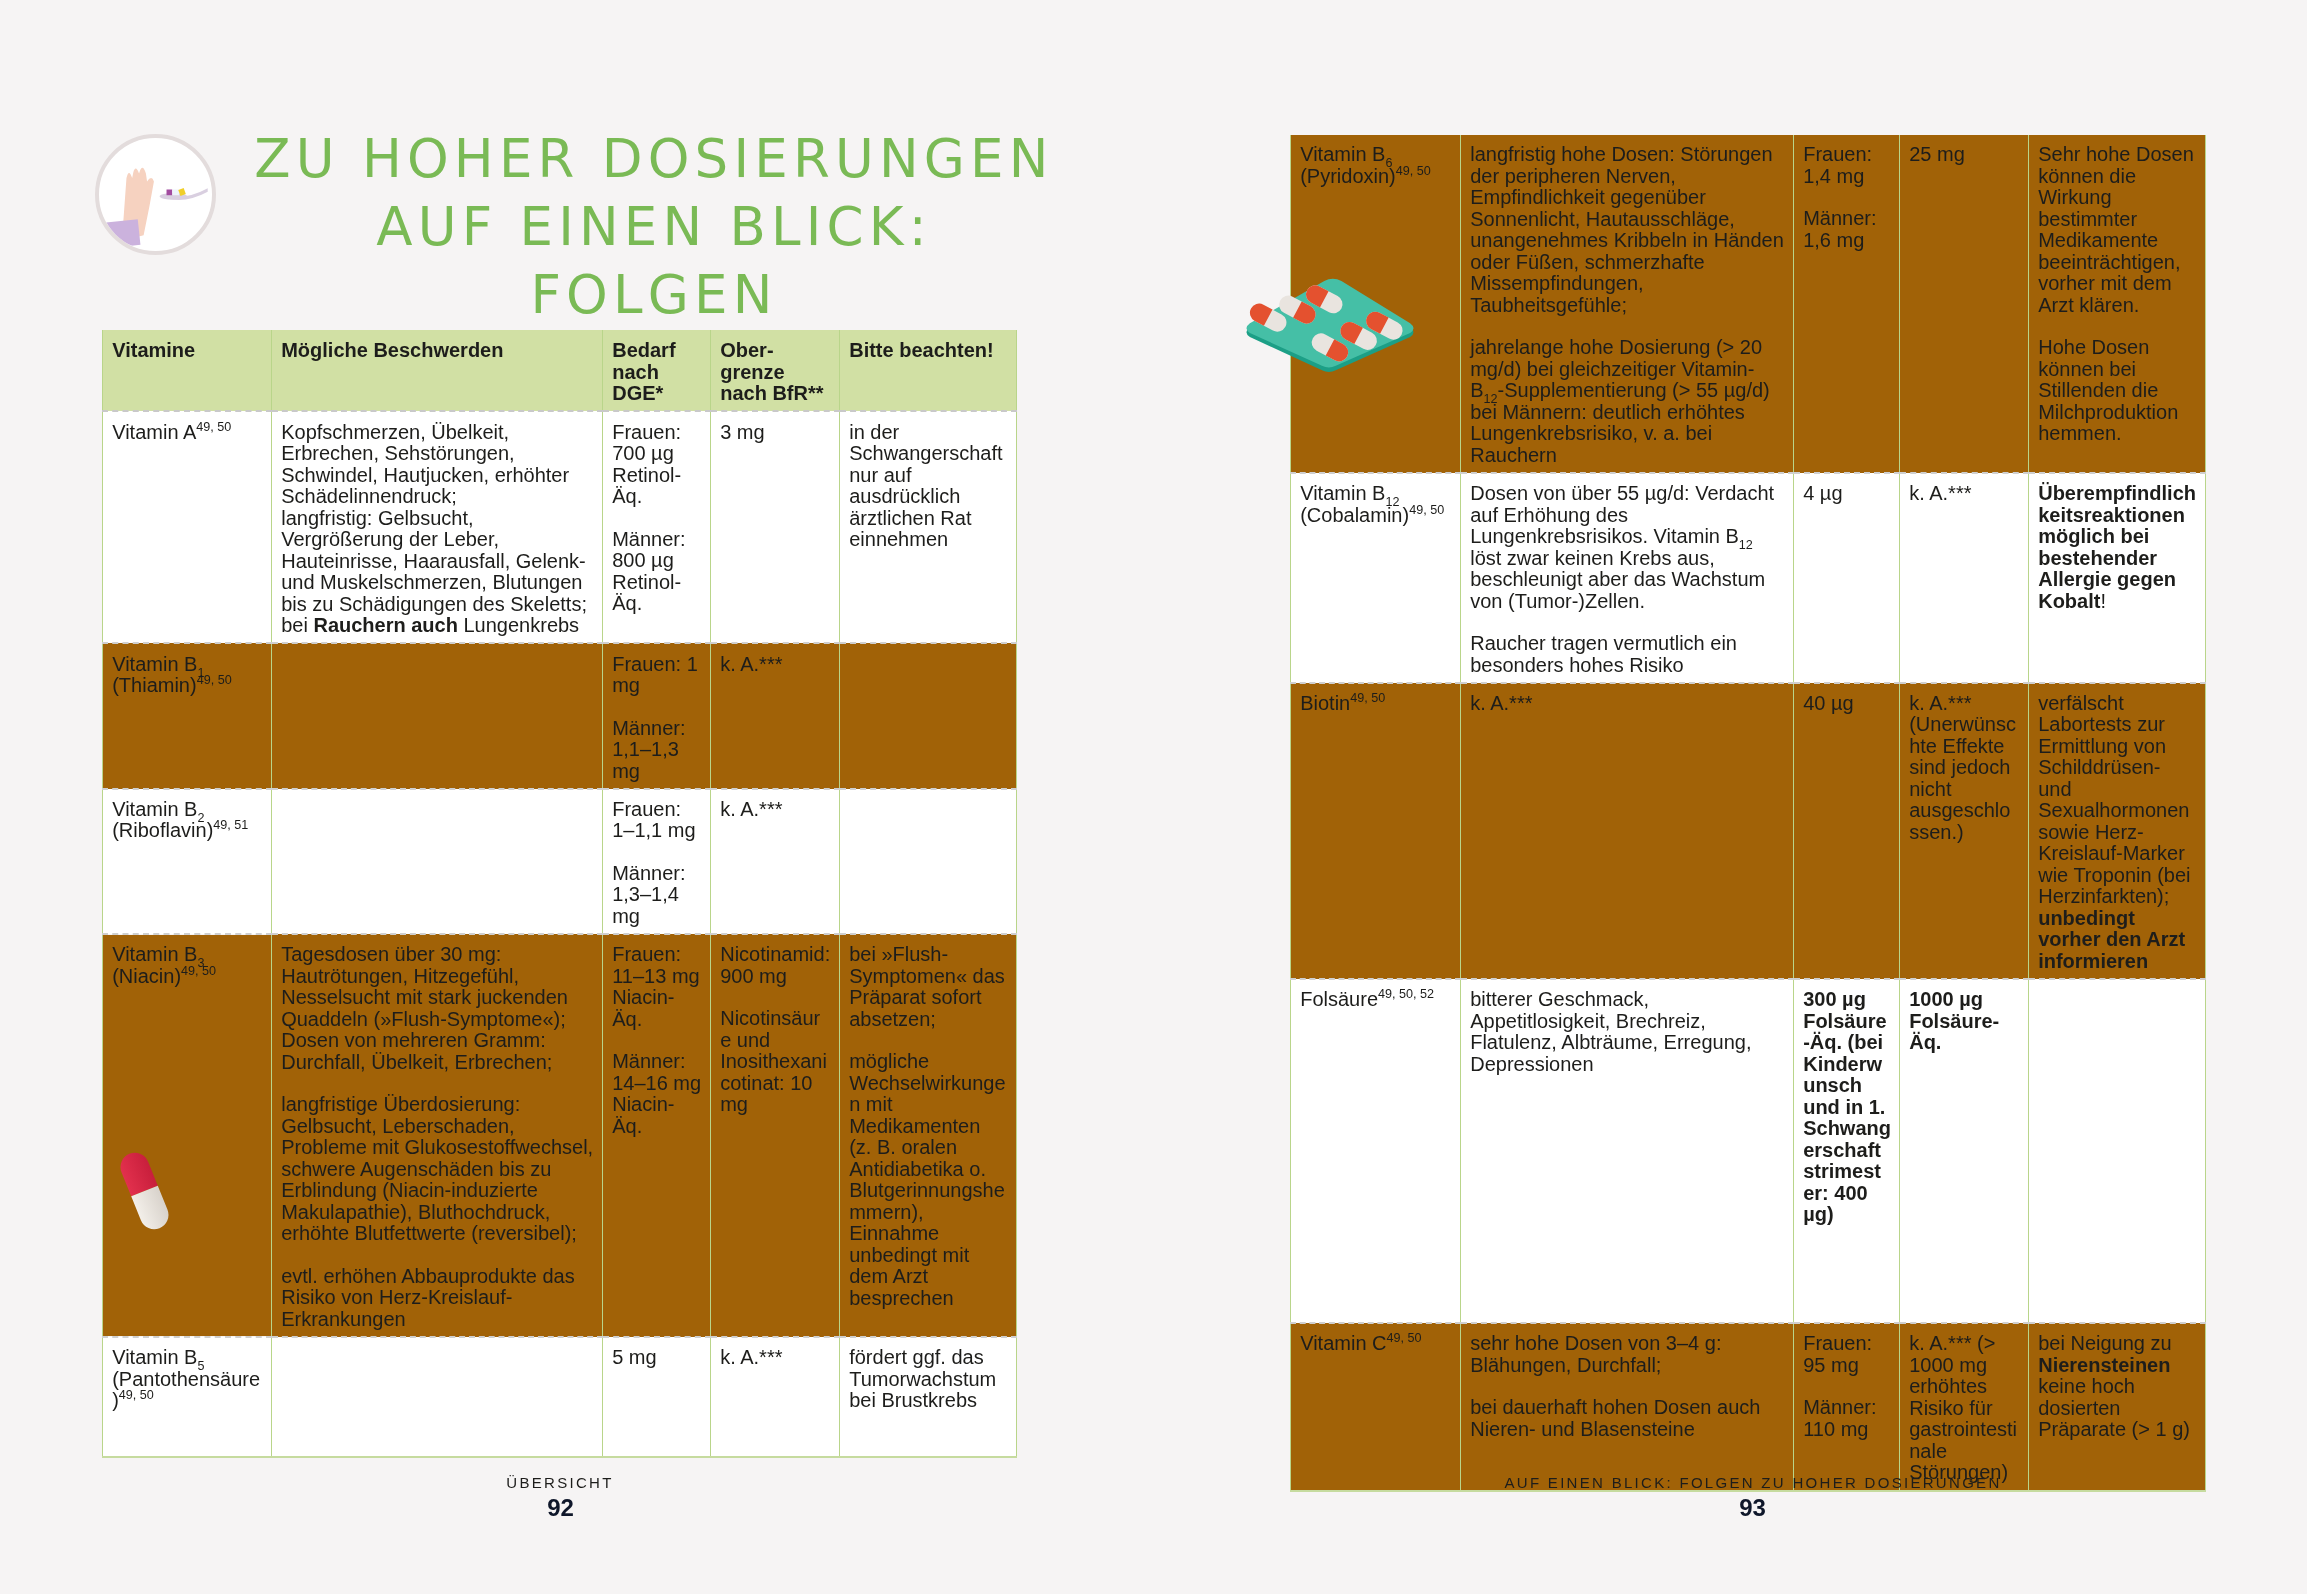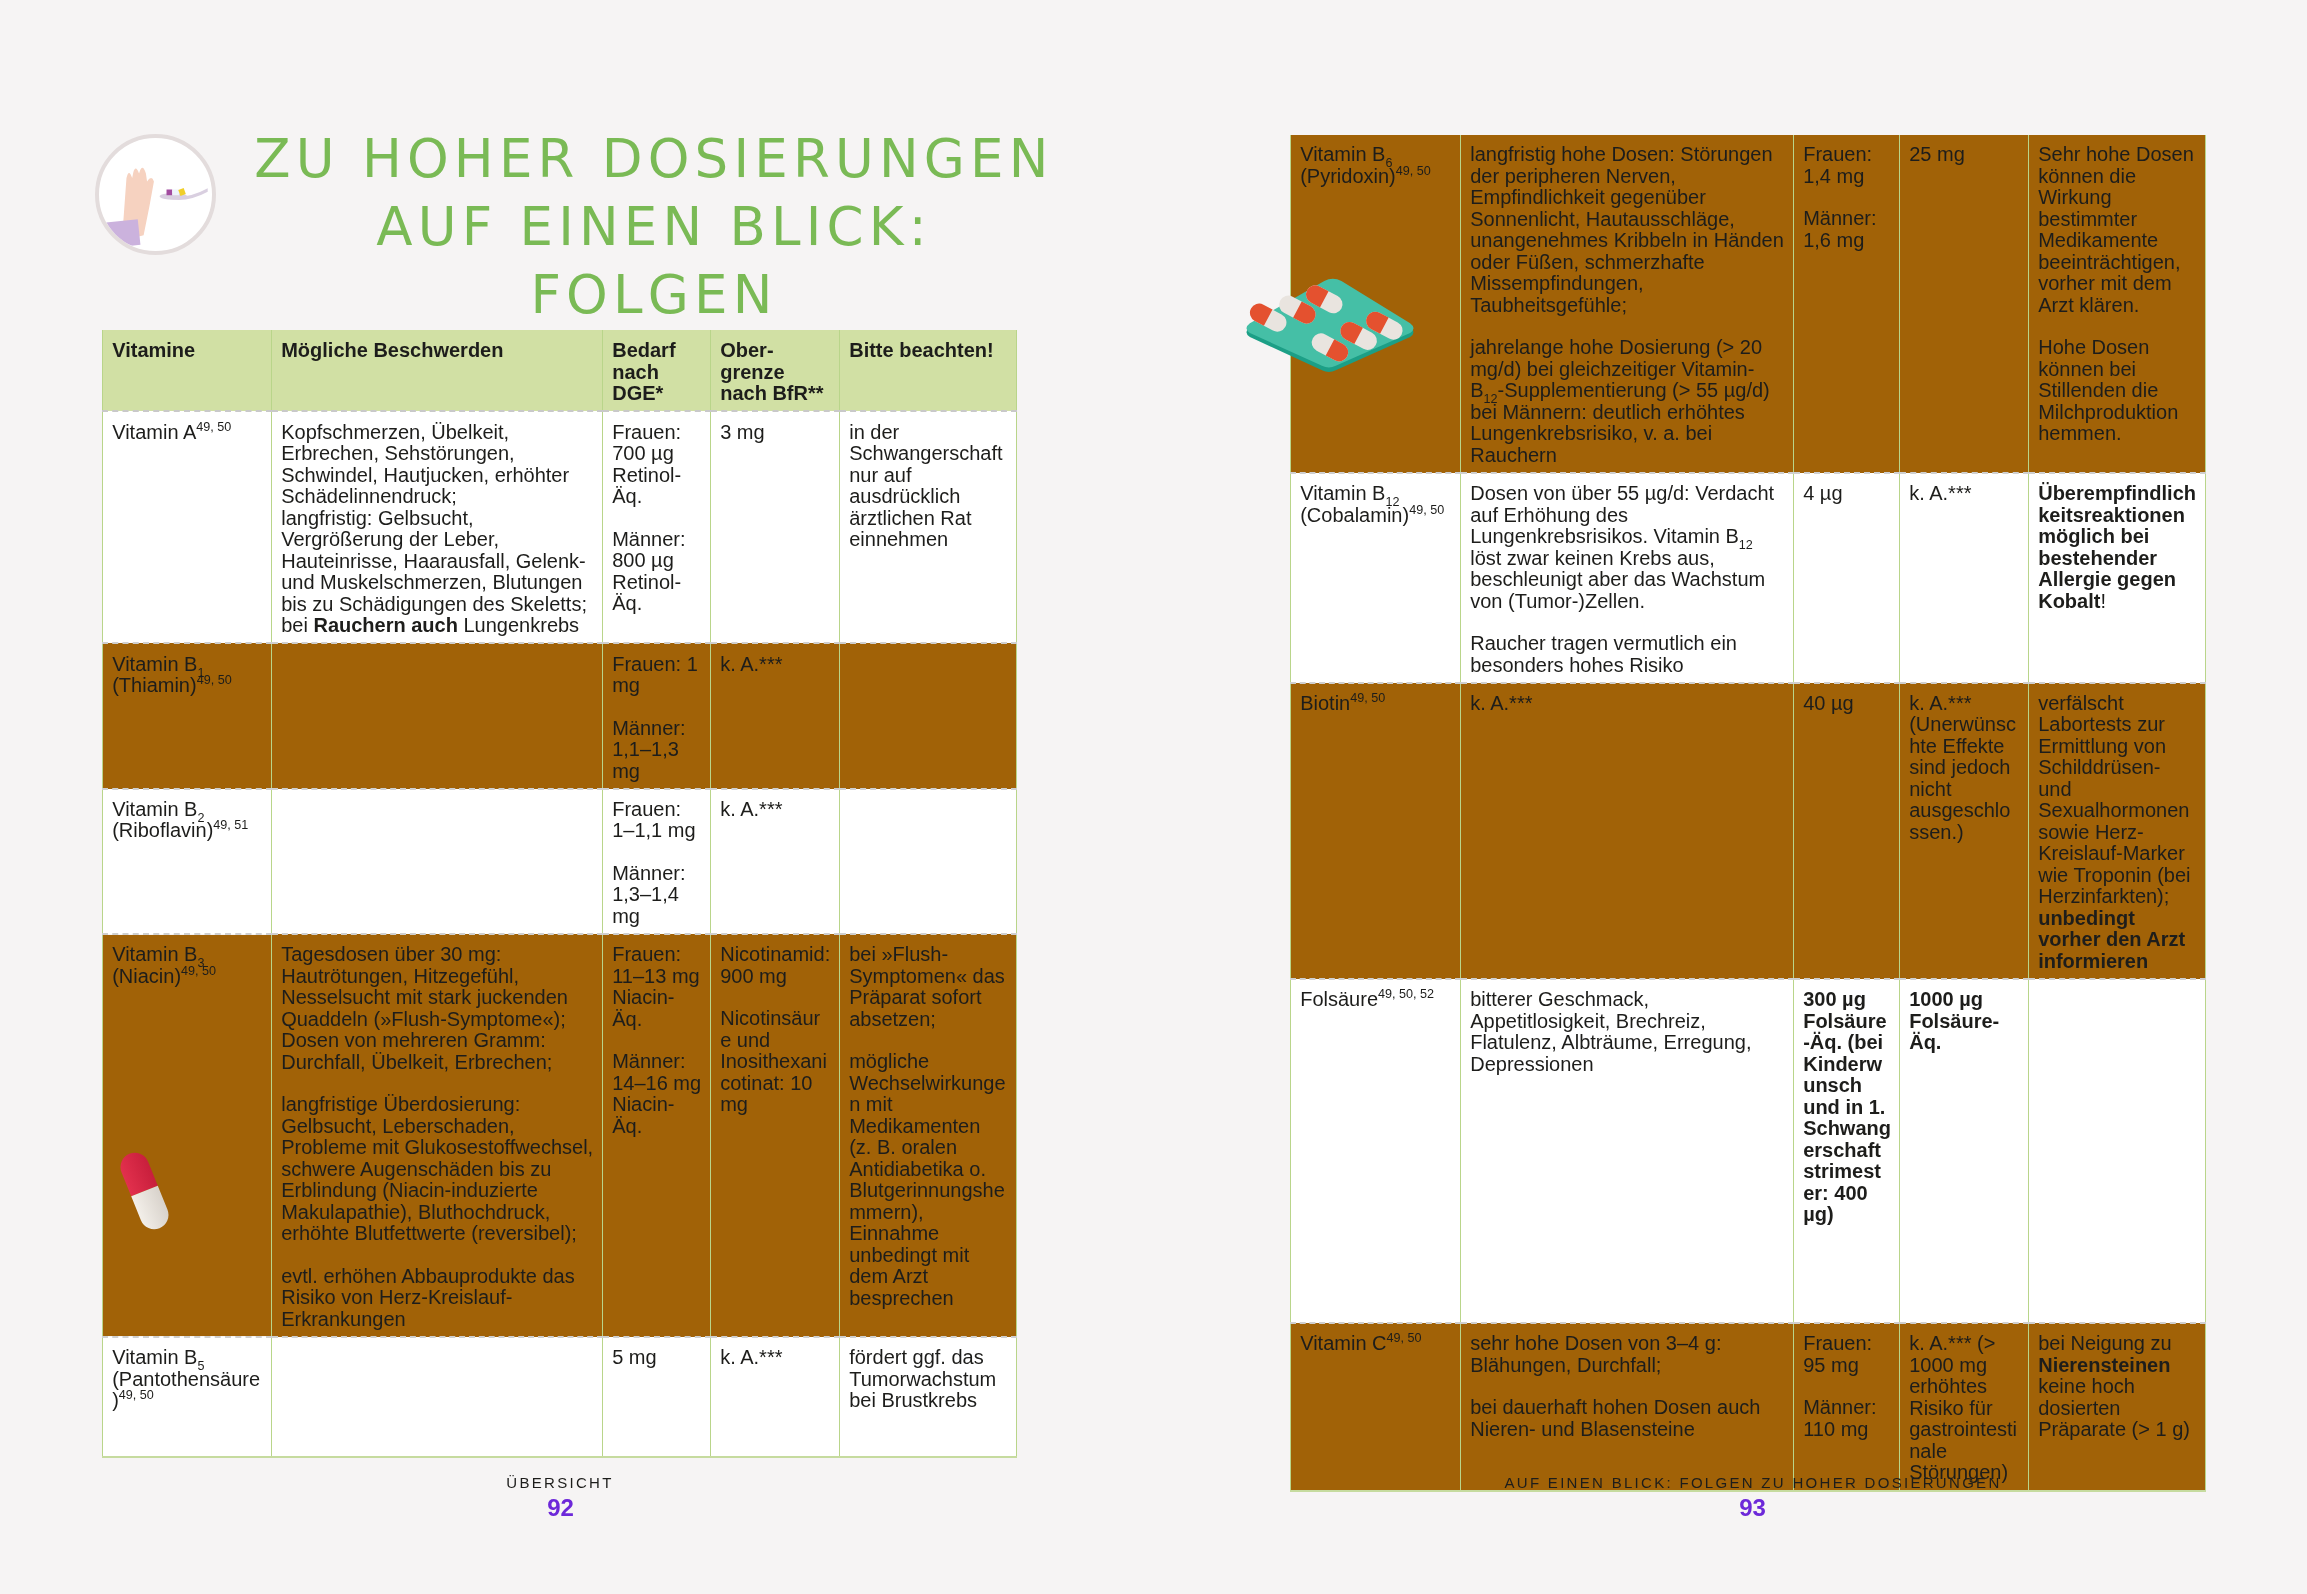--- a/index.html
+++ b/index.html
@@ -44,7 +44,7 @@
     position:absolute; font-size:15px; letter-spacing:2.3px; color:#1d1d1b; text-align:center;
   }
   .footer-page {
-    position:absolute; font-size:24px; font-weight:bold; color:#6d28d9; text-align:center;
+    position:absolute; font-size:24px; font-weight:bold; color:#0f172a; text-align:center;
   }
   .illus { position:absolute; }
 </style>

